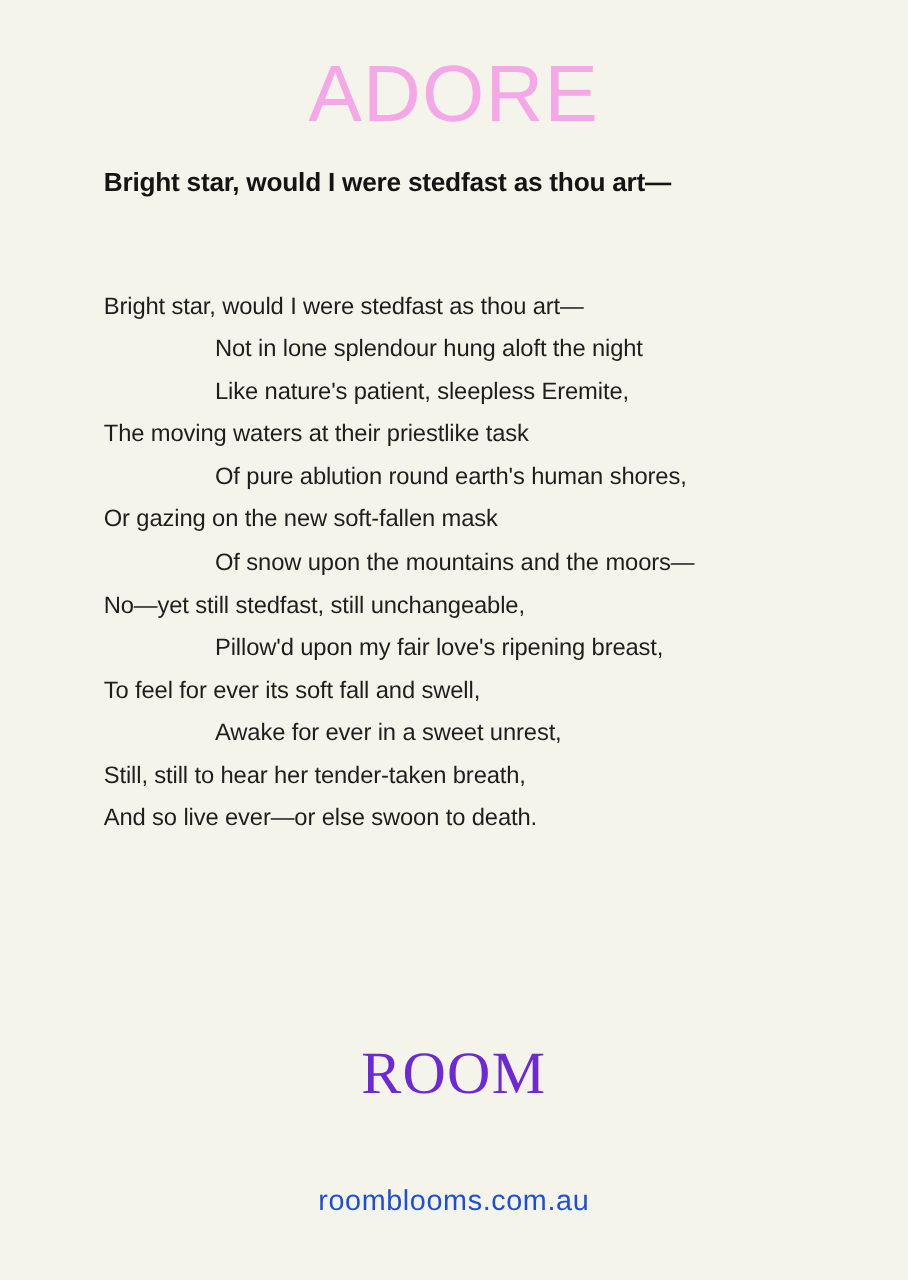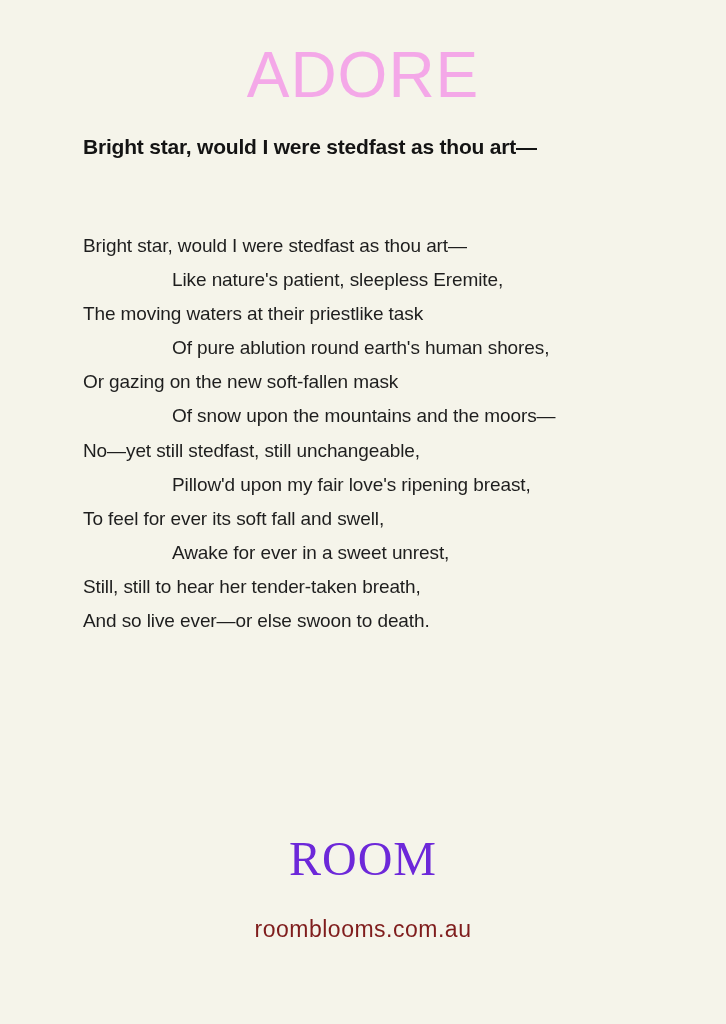--- a/index.html
+++ b/index.html
@@ -94,6 +94,7 @@
 
 <div class="poem-body">
   <div class="poem-line">Bright star, would I were stedfast as thou art—</div>
+  <div class="poem-line indent">Not in lone splendour hung aloft the night</div>
   <div class="poem-line indent">Like nature's patient, sleepless Eremite,</div>
   <div class="poem-line">The moving waters at their priestlike task</div>
   <div class="poem-line indent">Of pure ablution round earth's human shores,</div>

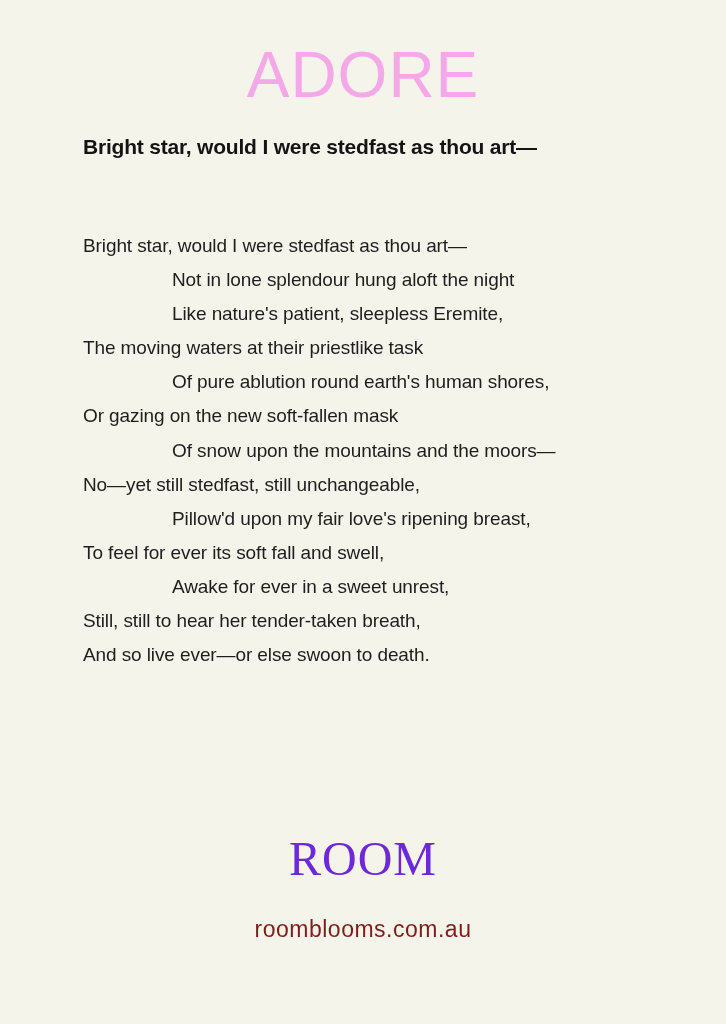--- a/index.html
+++ b/index.html
@@ -73,13 +73,13 @@
     }
     .website {
       position: absolute;
-      top: 914px;
+      top: 945px;
       left: 0;
       width: 726px;
       text-align: center;
       font-size: 23px;
       line-height: 30px;
-      color: #7f1d1d;
+      color: #1d4ed8;
       letter-spacing: 0.5px;
     }
   </style>

